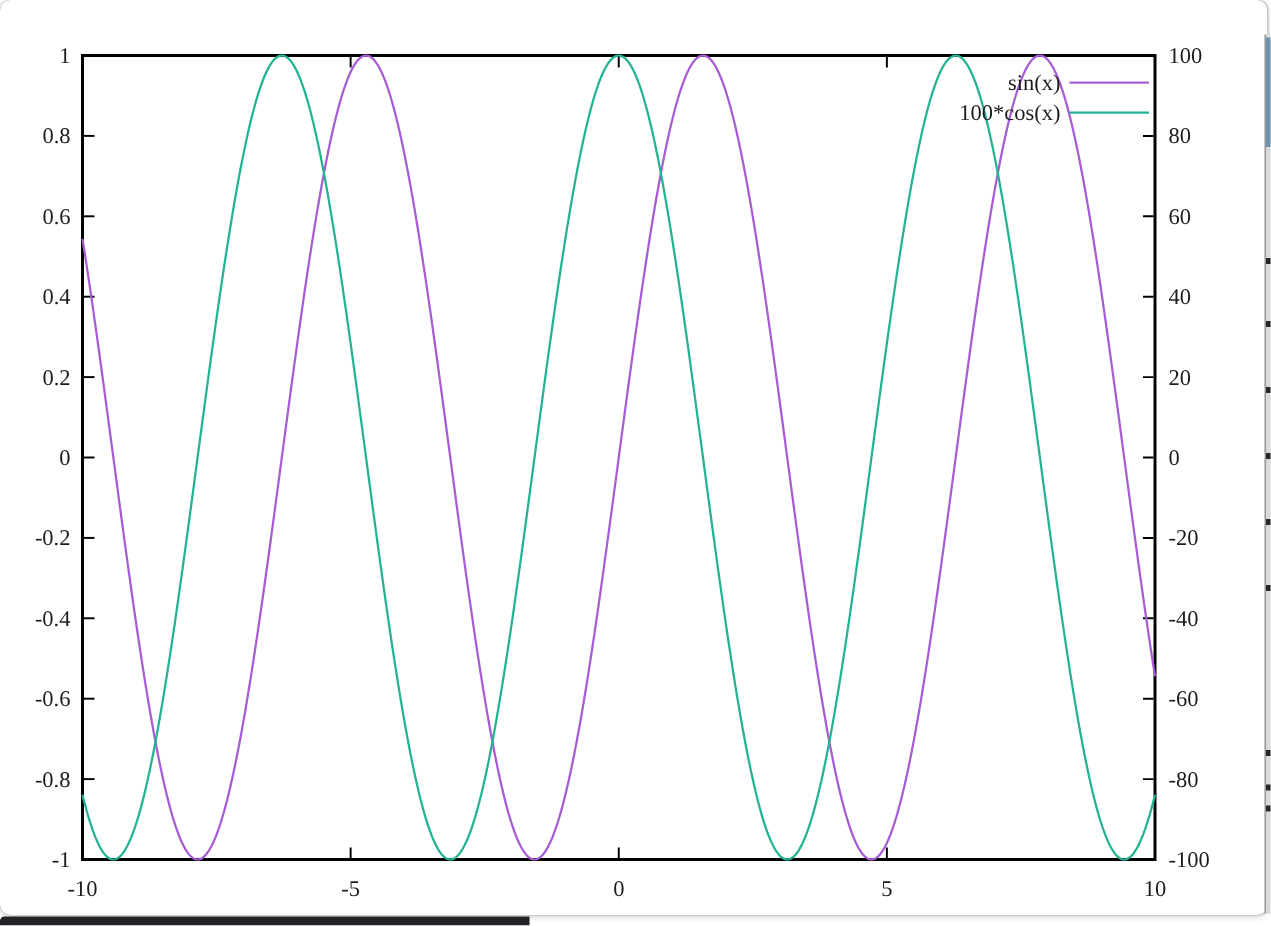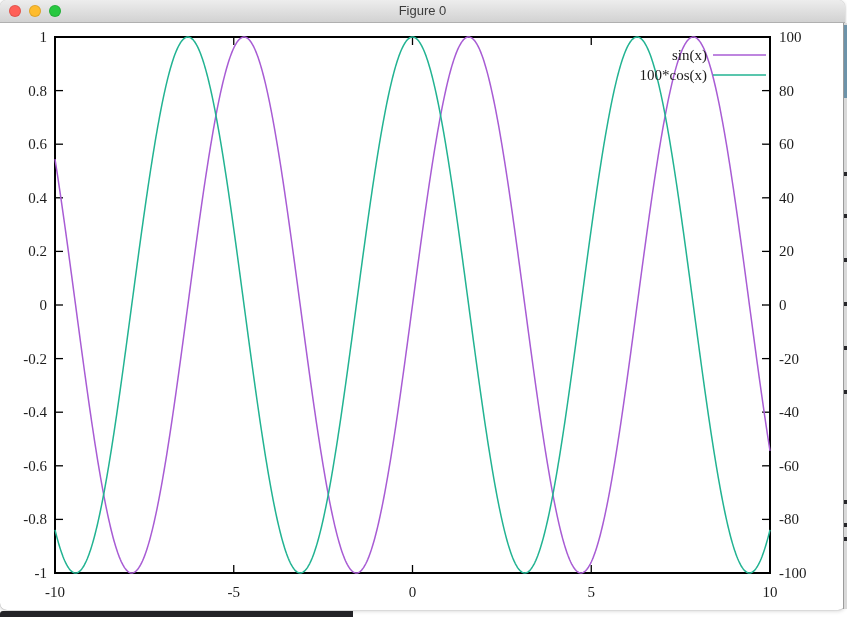--- a/index.html
+++ b/index.html
@@ -119,14 +119,6 @@
         <line x1="713" y1="75" x2="766" y2="75" stroke="#22b392" stroke-width="1.5"></line>
       </svg>
 
-    <div class="titlebar">
-      <div class="lights">
-        <span class="light" style="background: rgb(255, 95, 87);"></span>
-        <span class="light" style="background: rgb(254, 188, 46);"></span>
-        <span class="light" style="background: rgb(40, 200, 64);"></span>
-      </div>
-      <div class="title">Figure 0</div>
-    </div>
   </div>
 
   <div class="behind-right">

